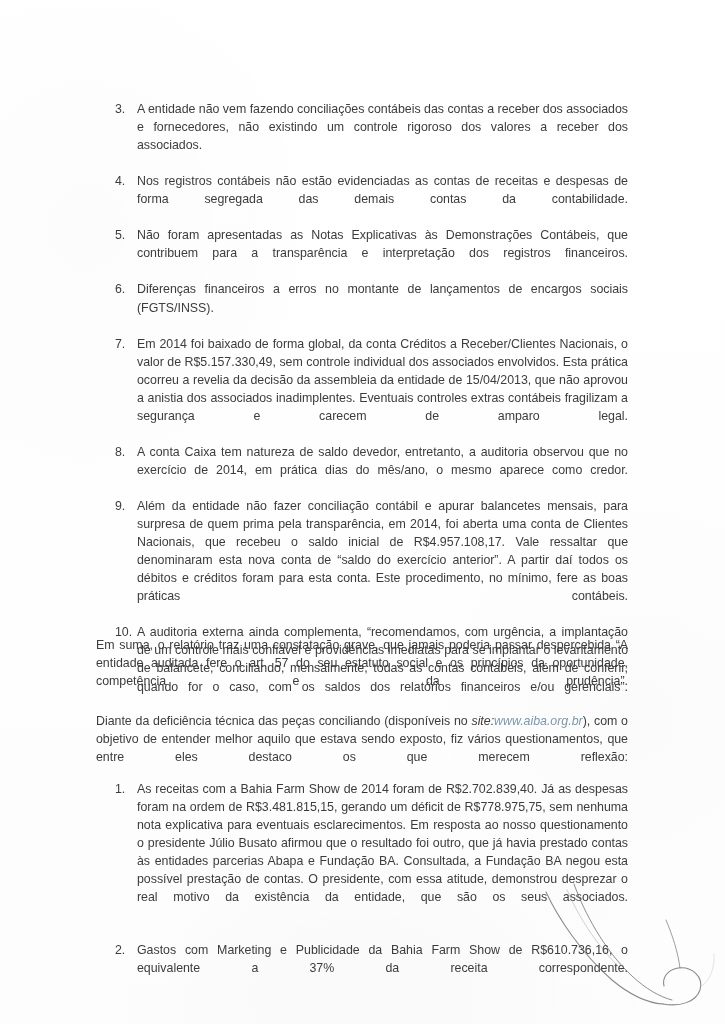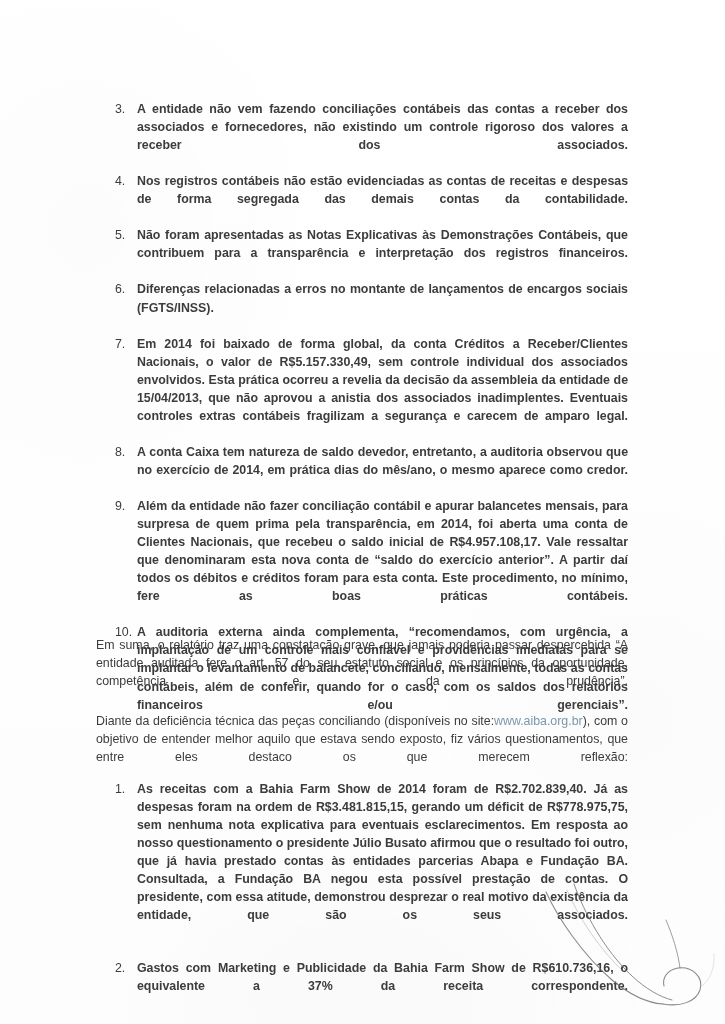--- a/index.html
+++ b/index.html
@@ -78,7 +78,6 @@
   }
   .li .txt > p {
     margin: 0;
-    font-weight: bold;
   }
   
   .li .txt > p::after,

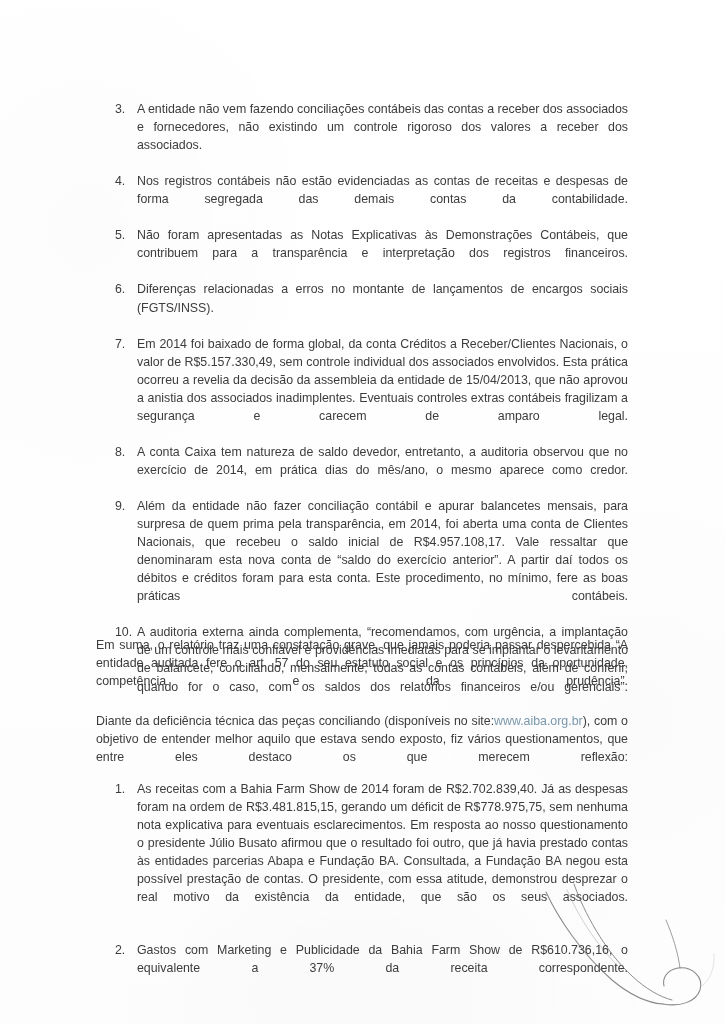--- a/index.html
+++ b/index.html
@@ -145,7 +145,7 @@
       <div class="li">
         <span class="num">6.</span>
         <span class="txt">
-            <p>Diferenças relacionadas a erros no montante de lançamentos de encargos sociais (FGTS/INSS).</p>
+            <p>Diferenças financeiros a erros no montante de lançamentos de encargos sociais (FGTS/INSS).</p>
           </span>
       </div>
 

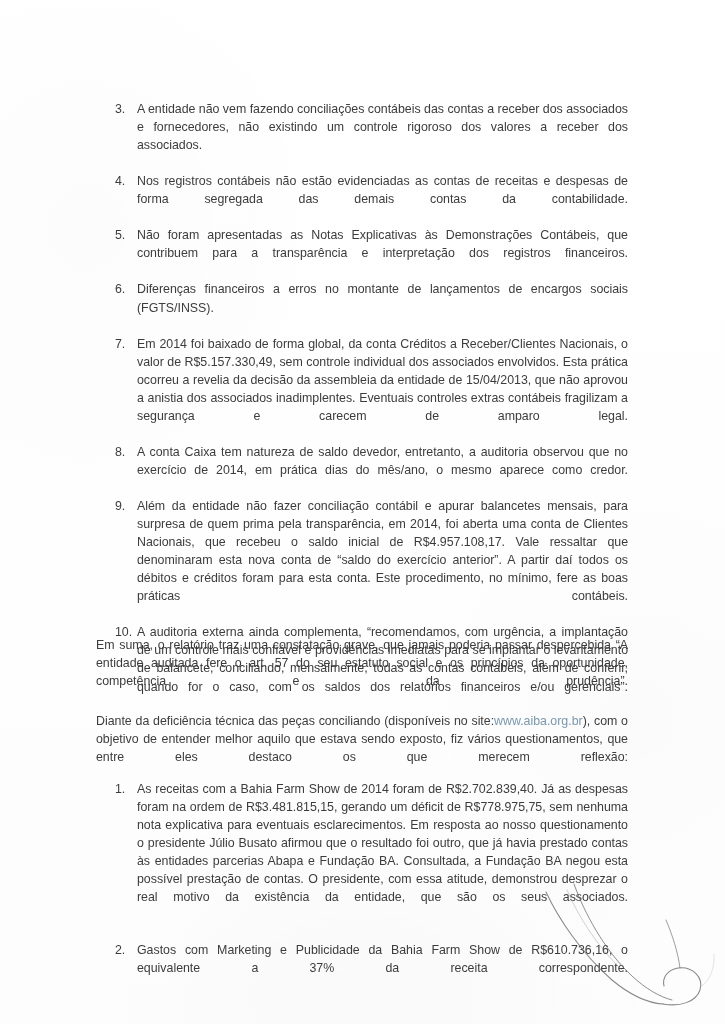--- a/index.html
+++ b/index.html
@@ -94,6 +94,7 @@
   }
 
   .ital {
+    font-style: italic;
   }
   .link {
     color: #7a98ad;

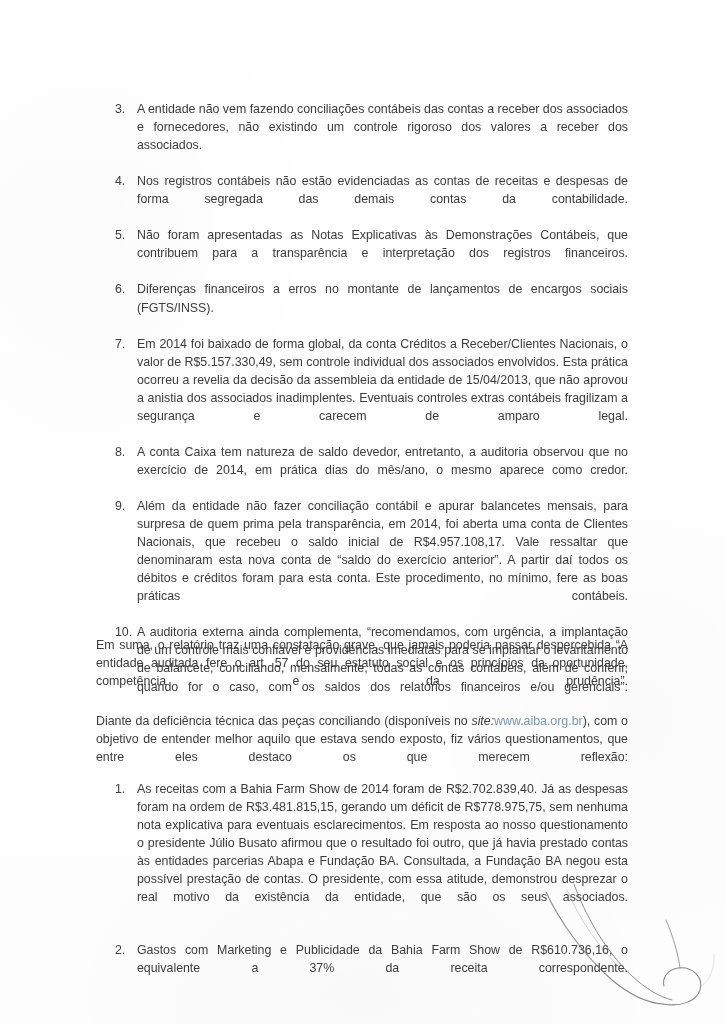--- a/index.html
+++ b/index.html
@@ -97,6 +97,7 @@
     font-style: italic;
   }
   .link {
+    font-style: italic;
     color: #7a98ad;
   }
 

